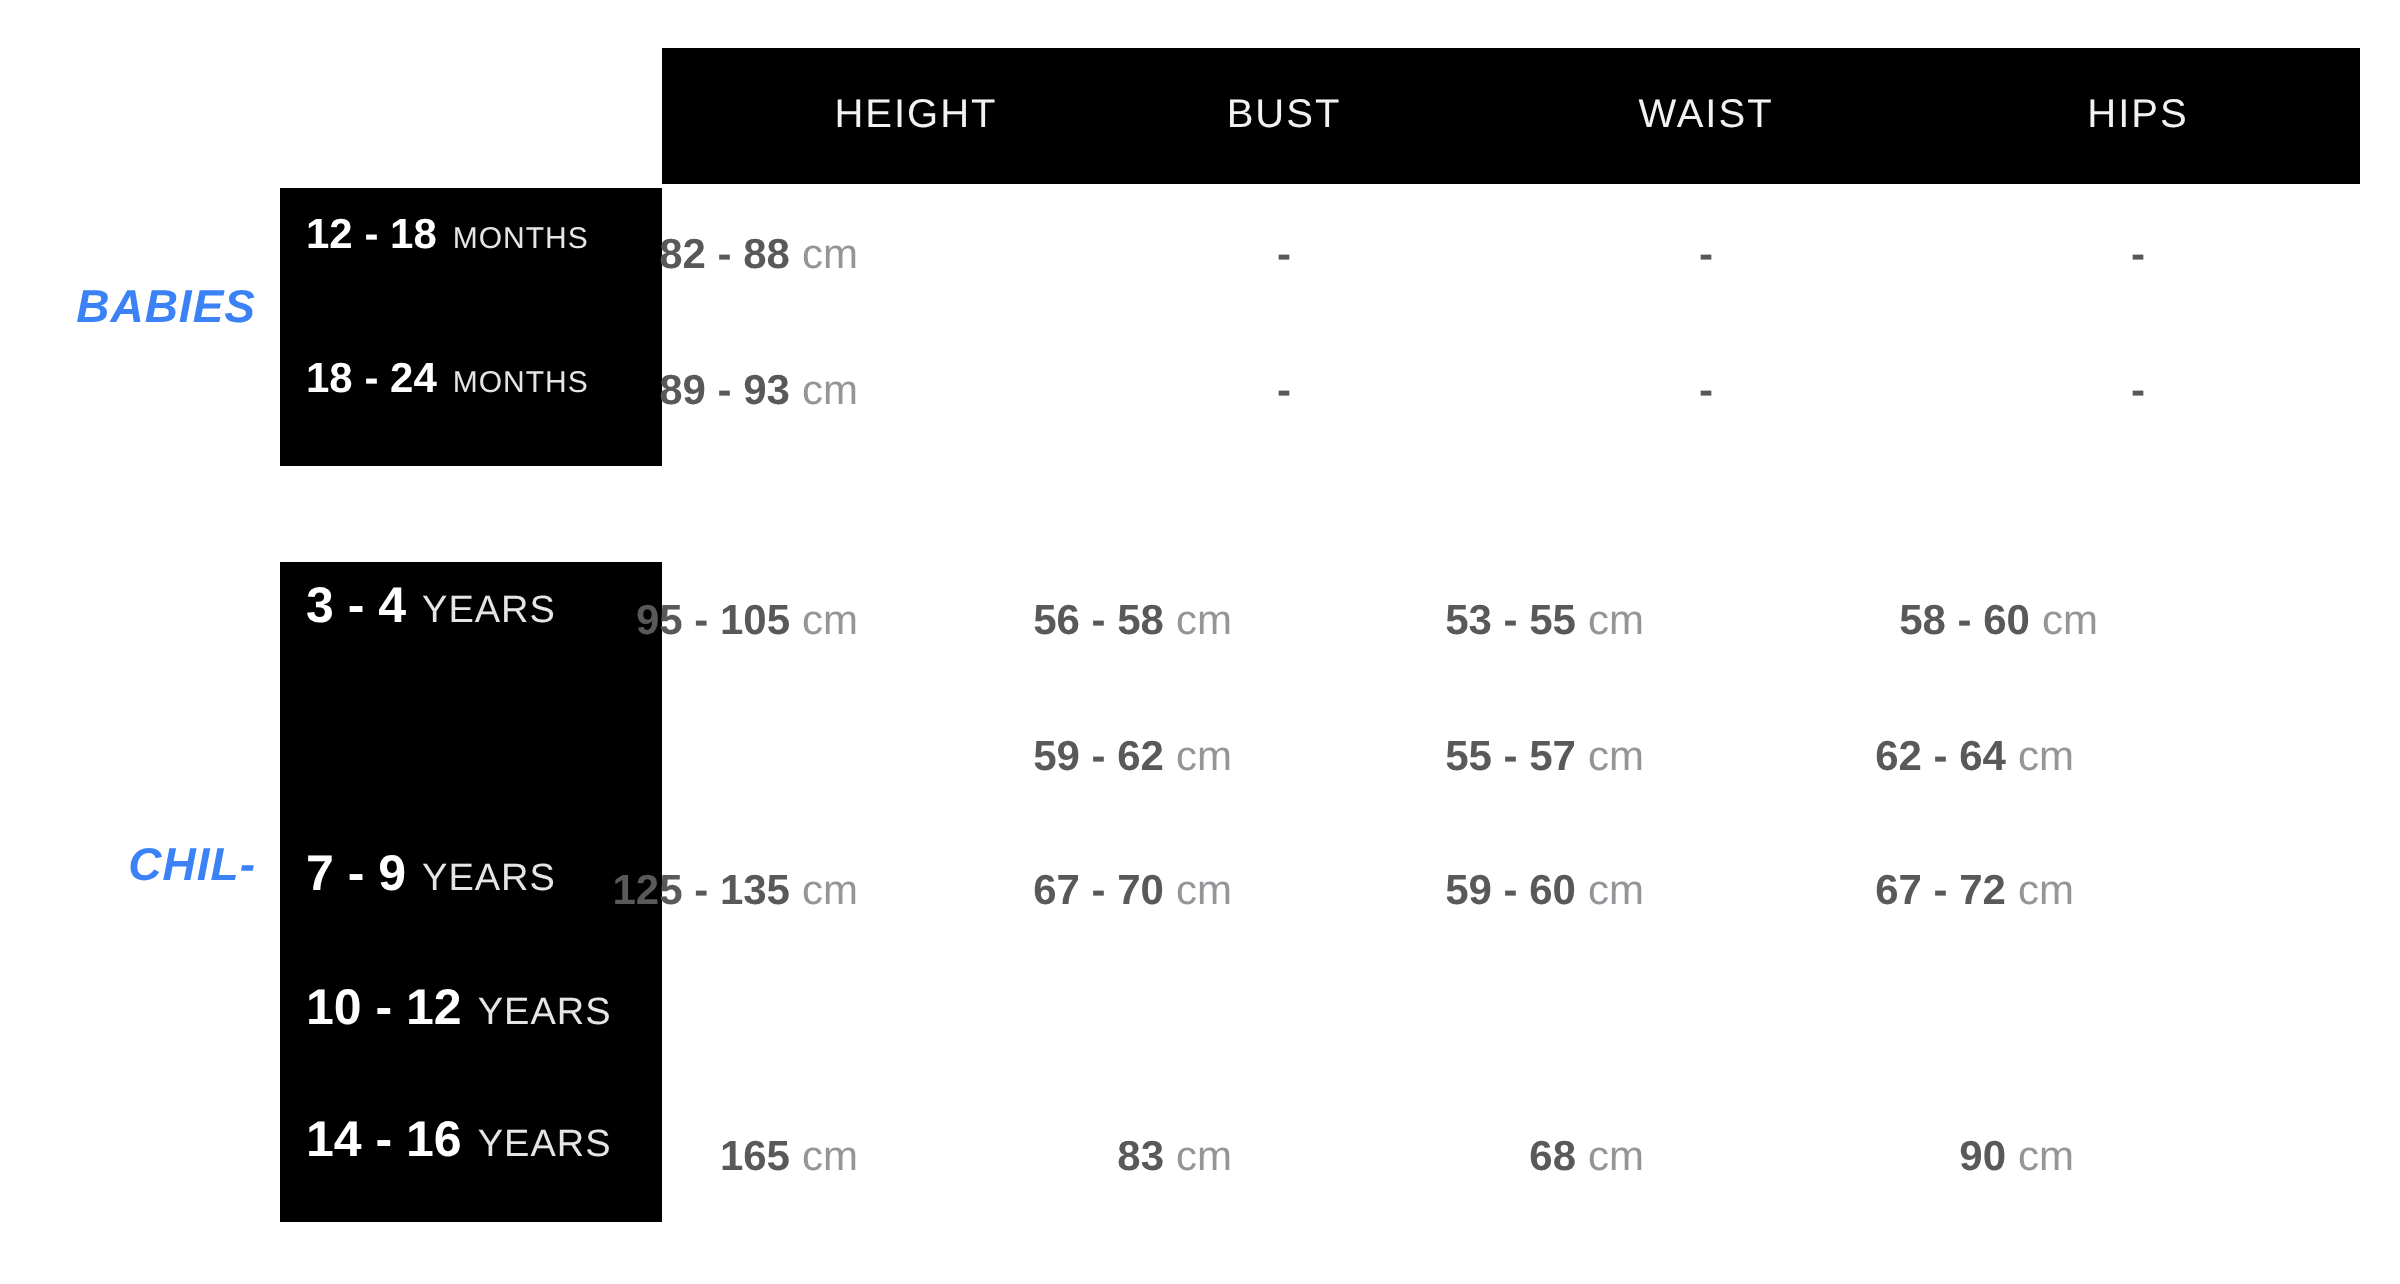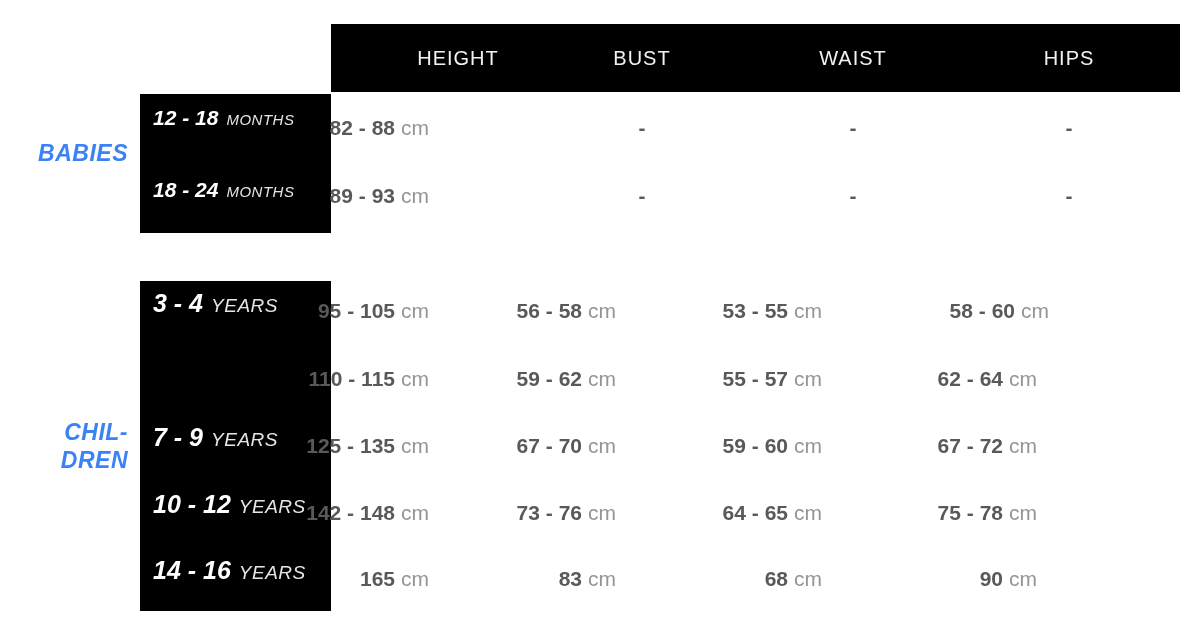--- a/index.html
+++ b/index.html
@@ -26,7 +26,7 @@
   .size-box{position:absolute;left:140px;width:191px;background:#000000;}
   .babies-box{top:94px;height:139px;}
   .children-box{top:281px;height:330px;}
-  .size-row{position:absolute;left:13px;white-space:nowrap;font-style:italic;}
+  .size-row{position:absolute;left:13px;white-space:nowrap;}
   .size-range{font-weight:bold;color:#ffffff;}
   .size-unit{color:#e4e5e6;margin-left:8px;letter-spacing:0.5px;}
   .babies-box .size-row{line-height:28px;}

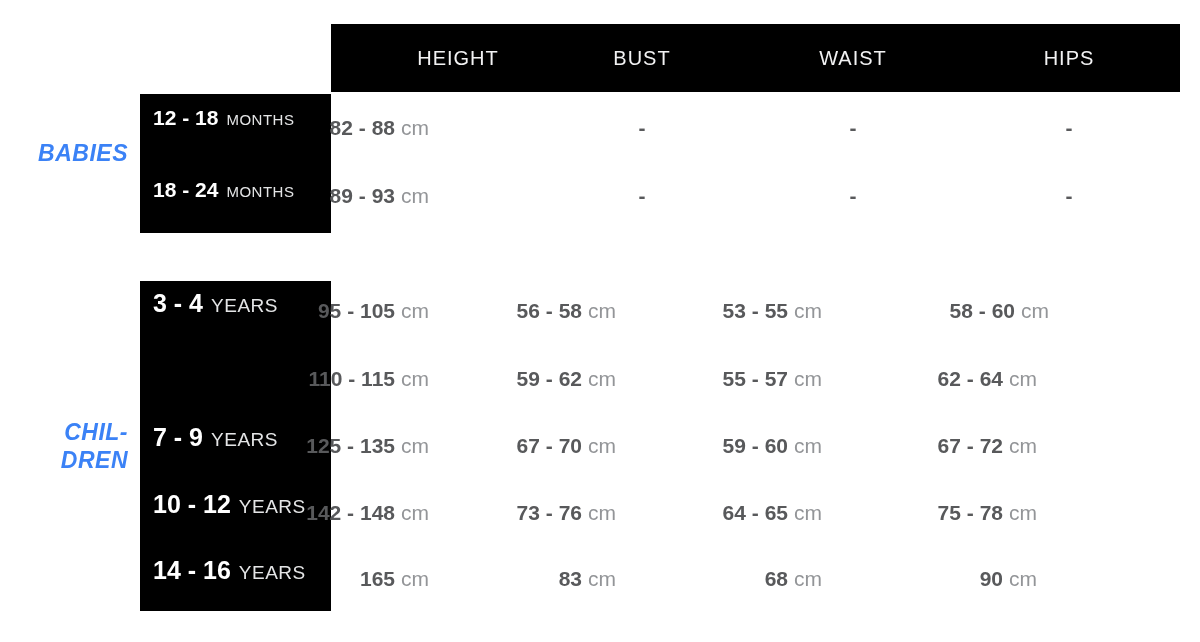--- a/index.html
+++ b/index.html
@@ -122,9 +122,6 @@
   </div>
 
   <div class="vrow" style="top:365px">
-    <div class="cell num-cell" style="right:665px">
-      <span class="val">110 - 115</span><span class="cmu">cm</span>
-    </div>
     <div class="cell num-cell" style="right:478px">
       <span class="val">59 - 62</span><span class="cmu">cm</span>
     </div>

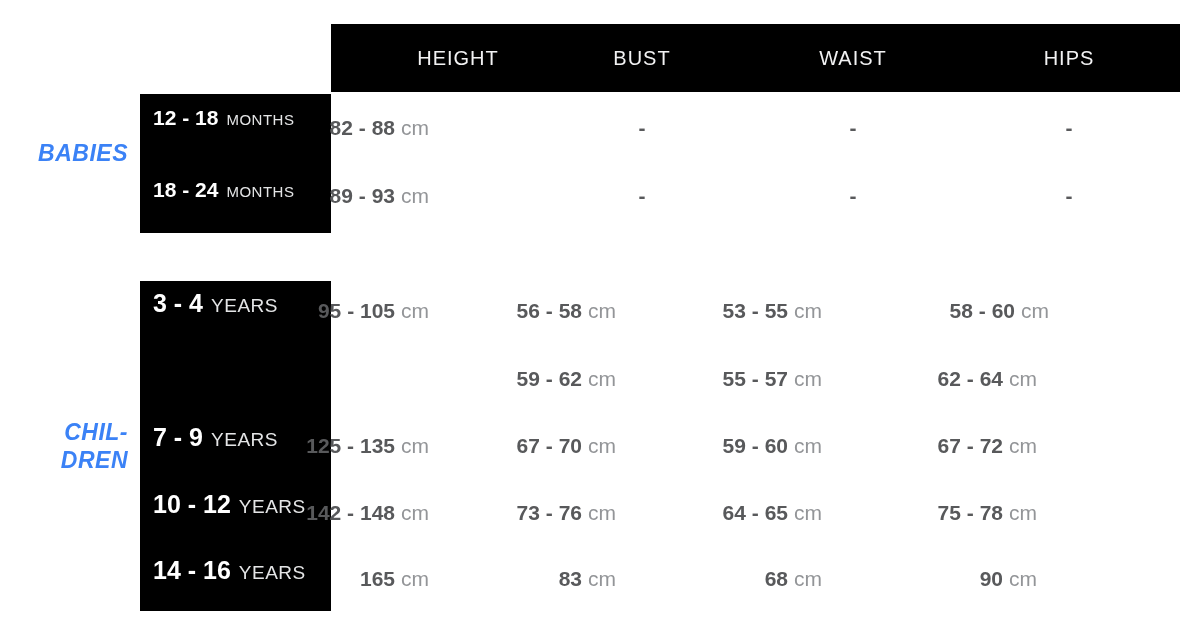--- a/index.html
+++ b/index.html
@@ -70,7 +70,6 @@
 
   <div class="group-label children-label">
     <span class="line">CHIL-</span>
-    <span class="line">DREN</span>
   </div>
 
   <div class="size-box children-box">

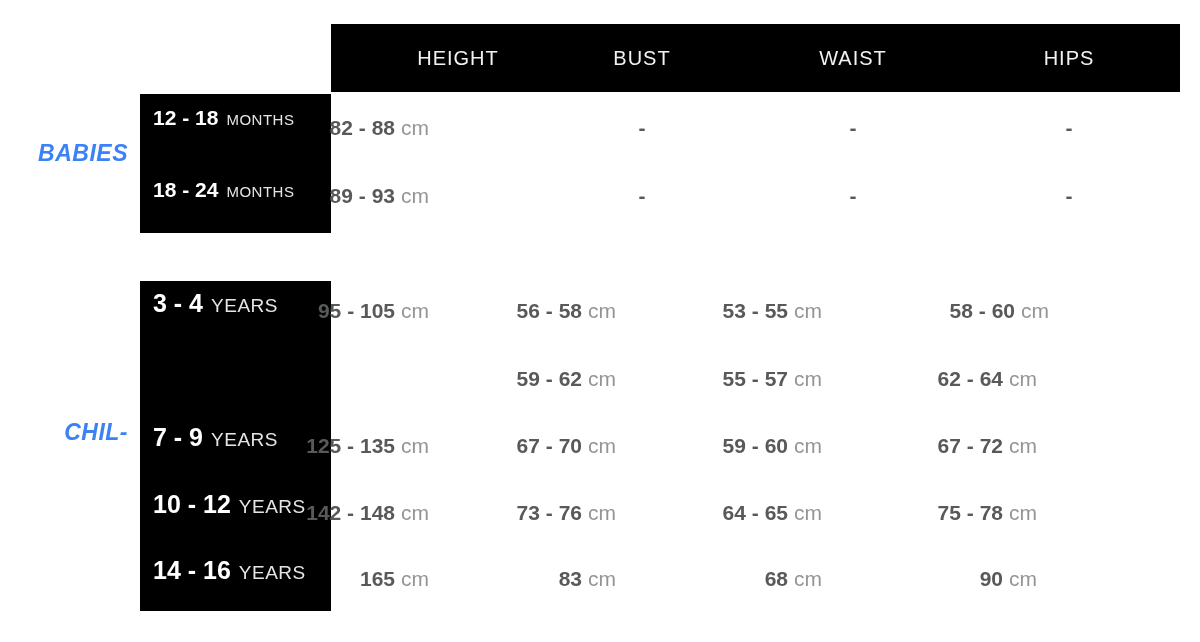--- a/index.html
+++ b/index.html
@@ -147,20 +147,6 @@
     </div>
   </div>
 
-  <div class="vrow" style="top:499px">
-    <div class="cell num-cell" style="right:665px">
-      <span class="val">142 - 148</span><span class="cmu">cm</span>
-    </div>
-    <div class="cell num-cell" style="right:478px">
-      <span class="val">73 - 76</span><span class="cmu">cm</span>
-    </div>
-    <div class="cell num-cell" style="right:272px">
-      <span class="val">64 - 65</span><span class="cmu">cm</span>
-    </div>
-    <div class="cell num-cell" style="right:57px">
-      <span class="val">75 - 78</span><span class="cmu">cm</span>
-    </div>
-  </div>
 
   <div class="vrow" style="top:565px">
     <div class="cell num-cell" style="right:665px">

